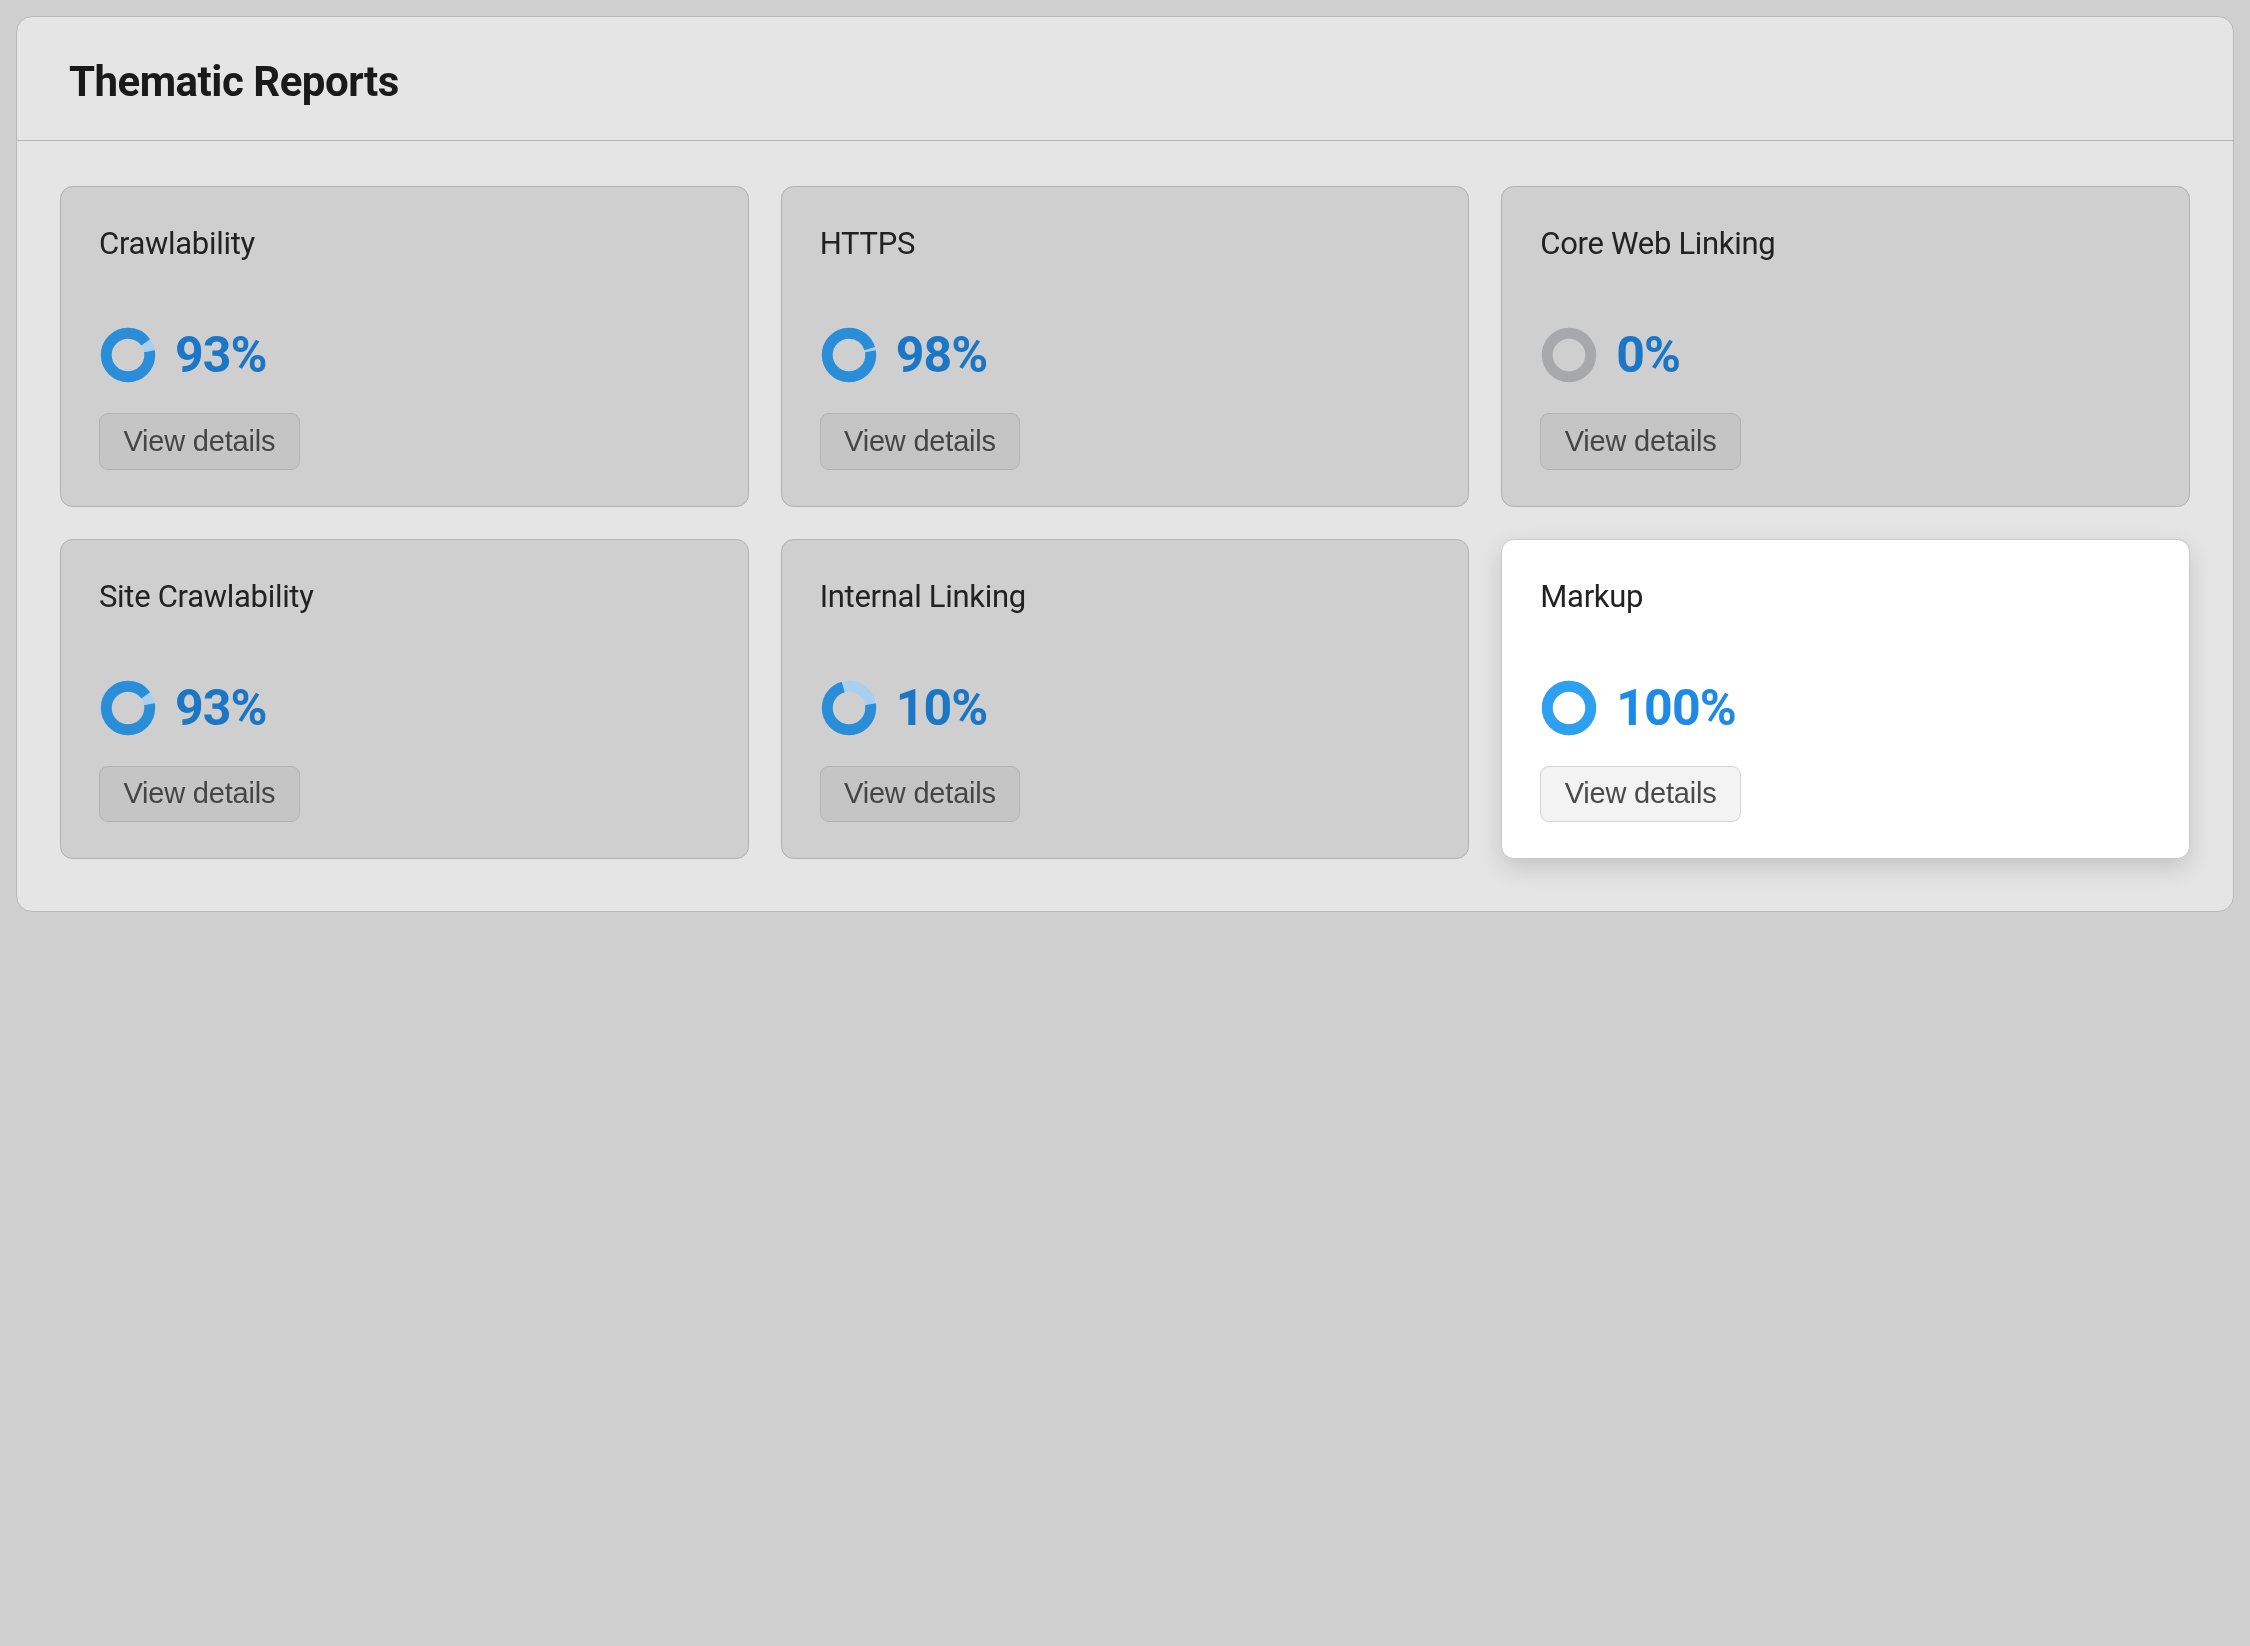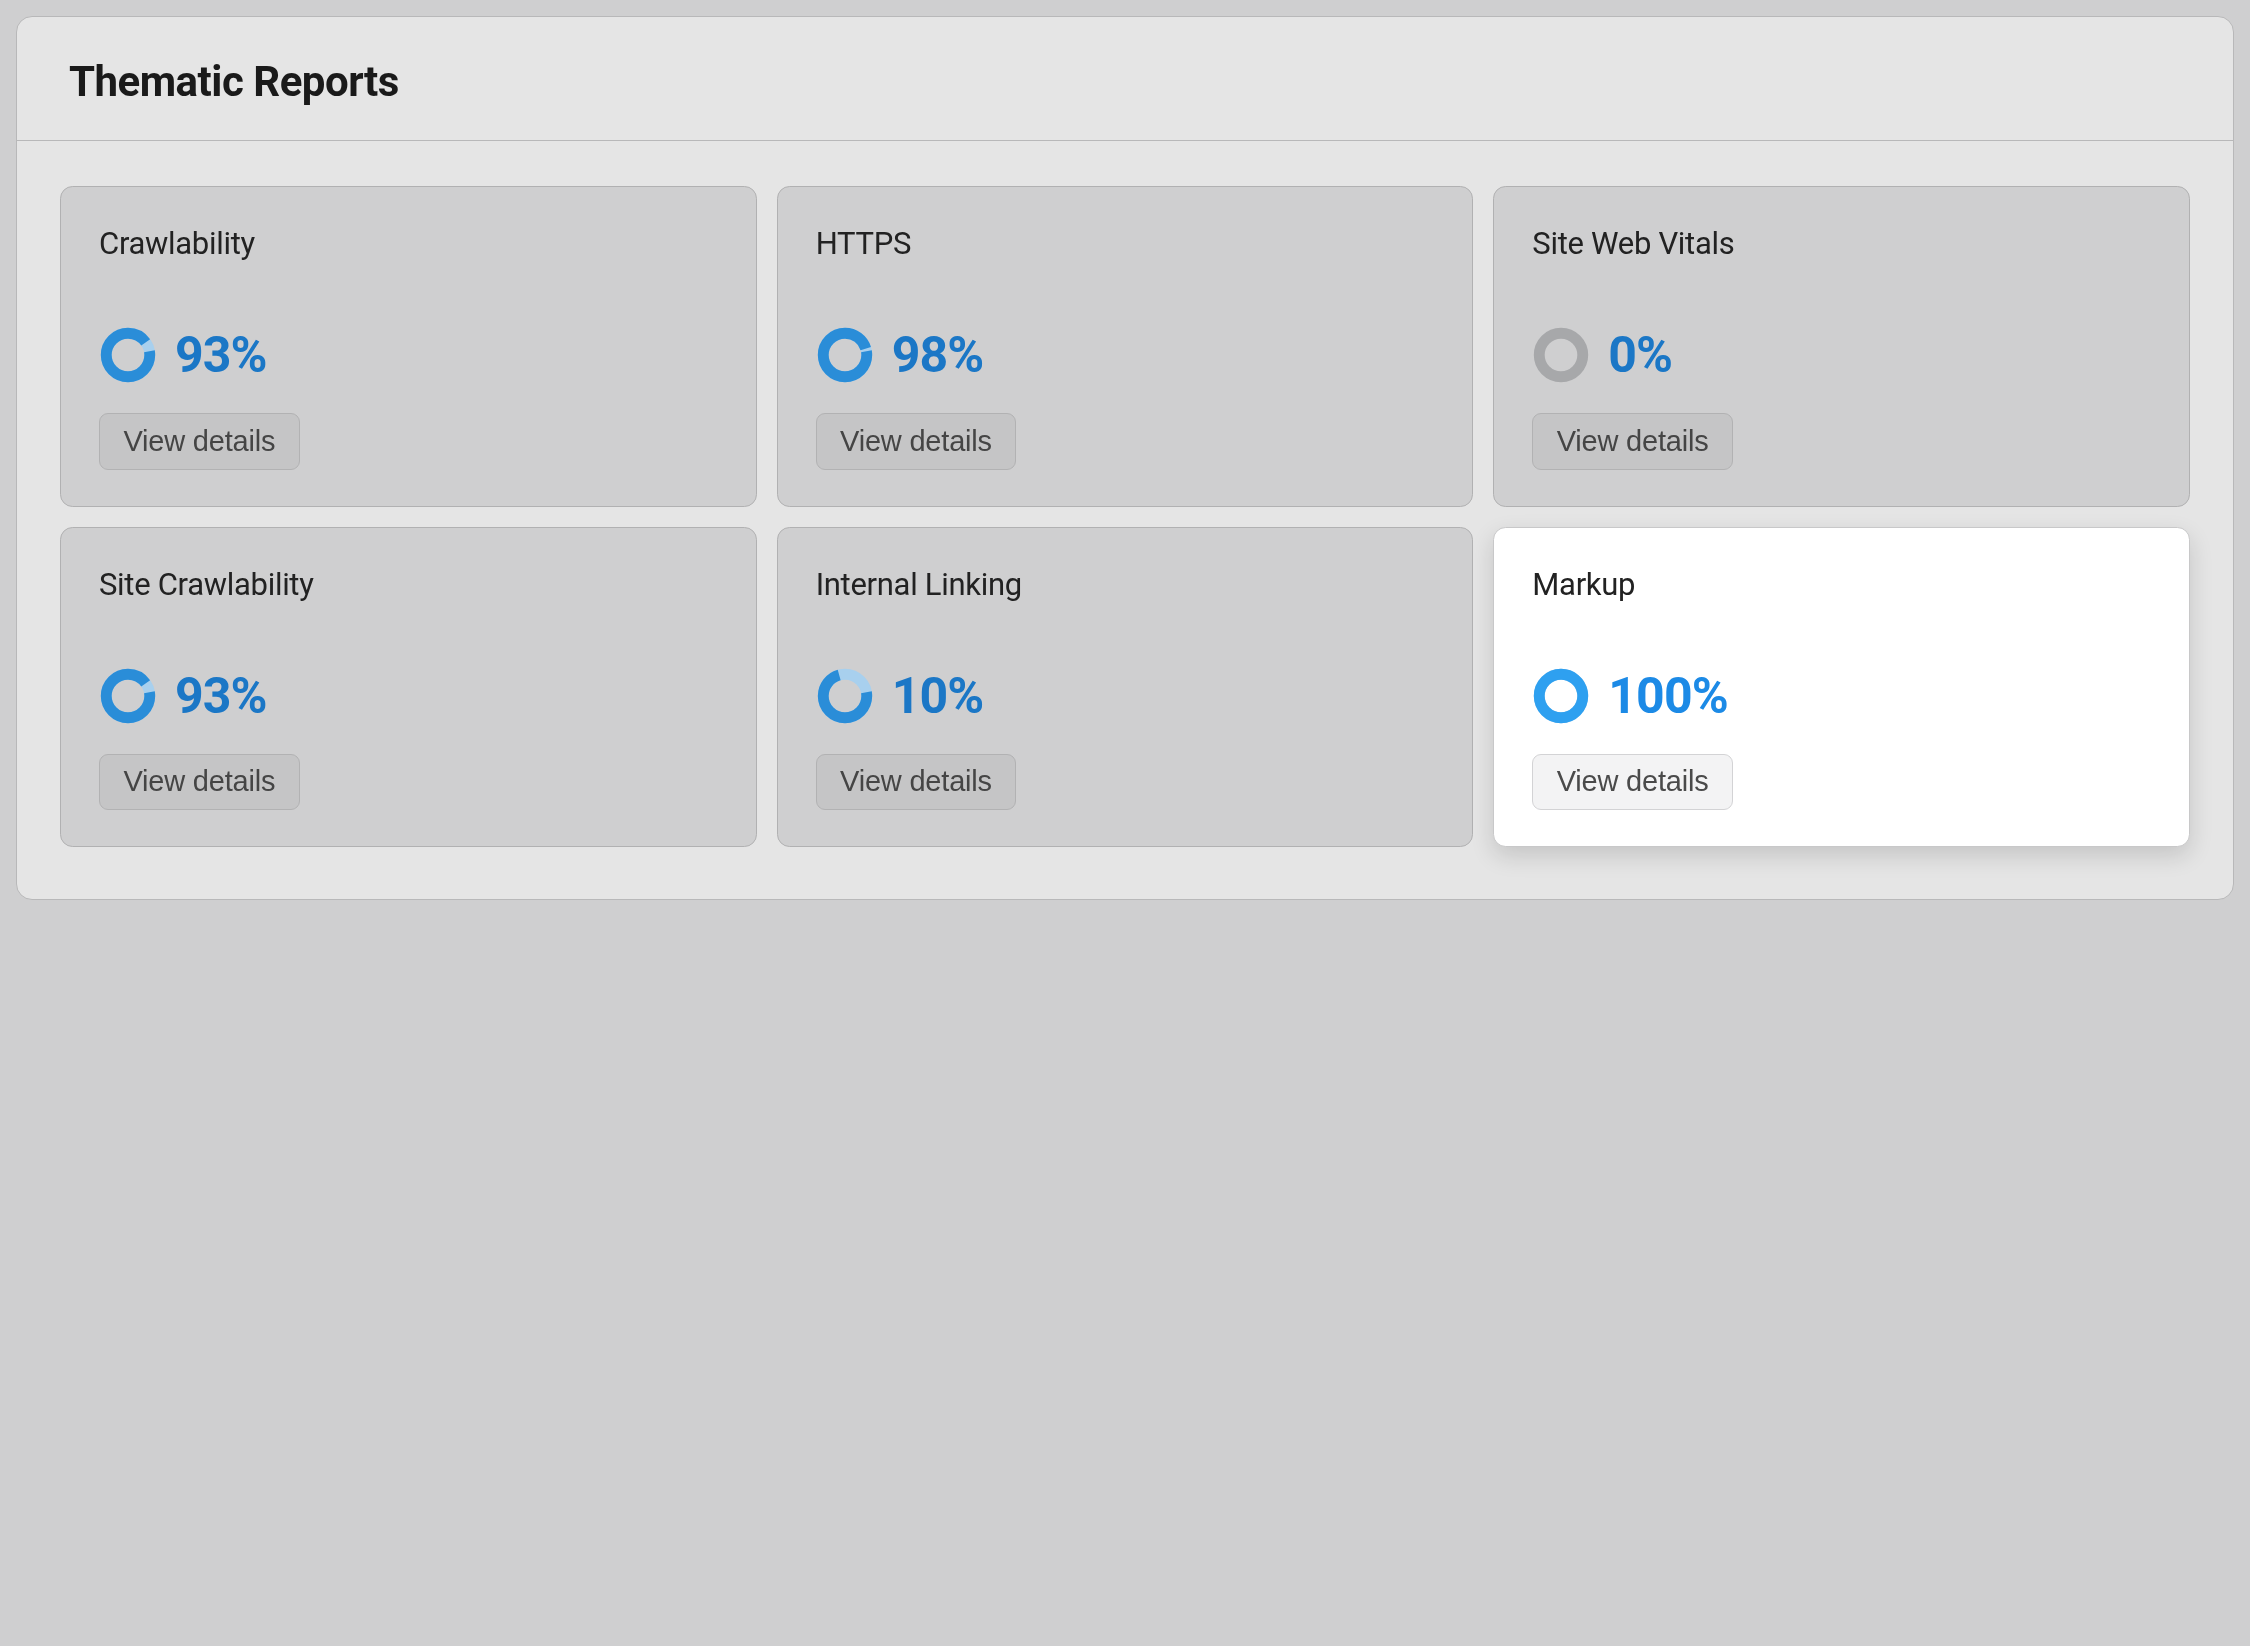--- a/index.html
+++ b/index.html
@@ -32,7 +32,7 @@
     .grid {
       display: grid;
       grid-template-columns: repeat(3, 1fr);
-      gap: 20px;
+      gap: 32px;
     }
     .card {
       border: 1.8px solid #b1b1b2;

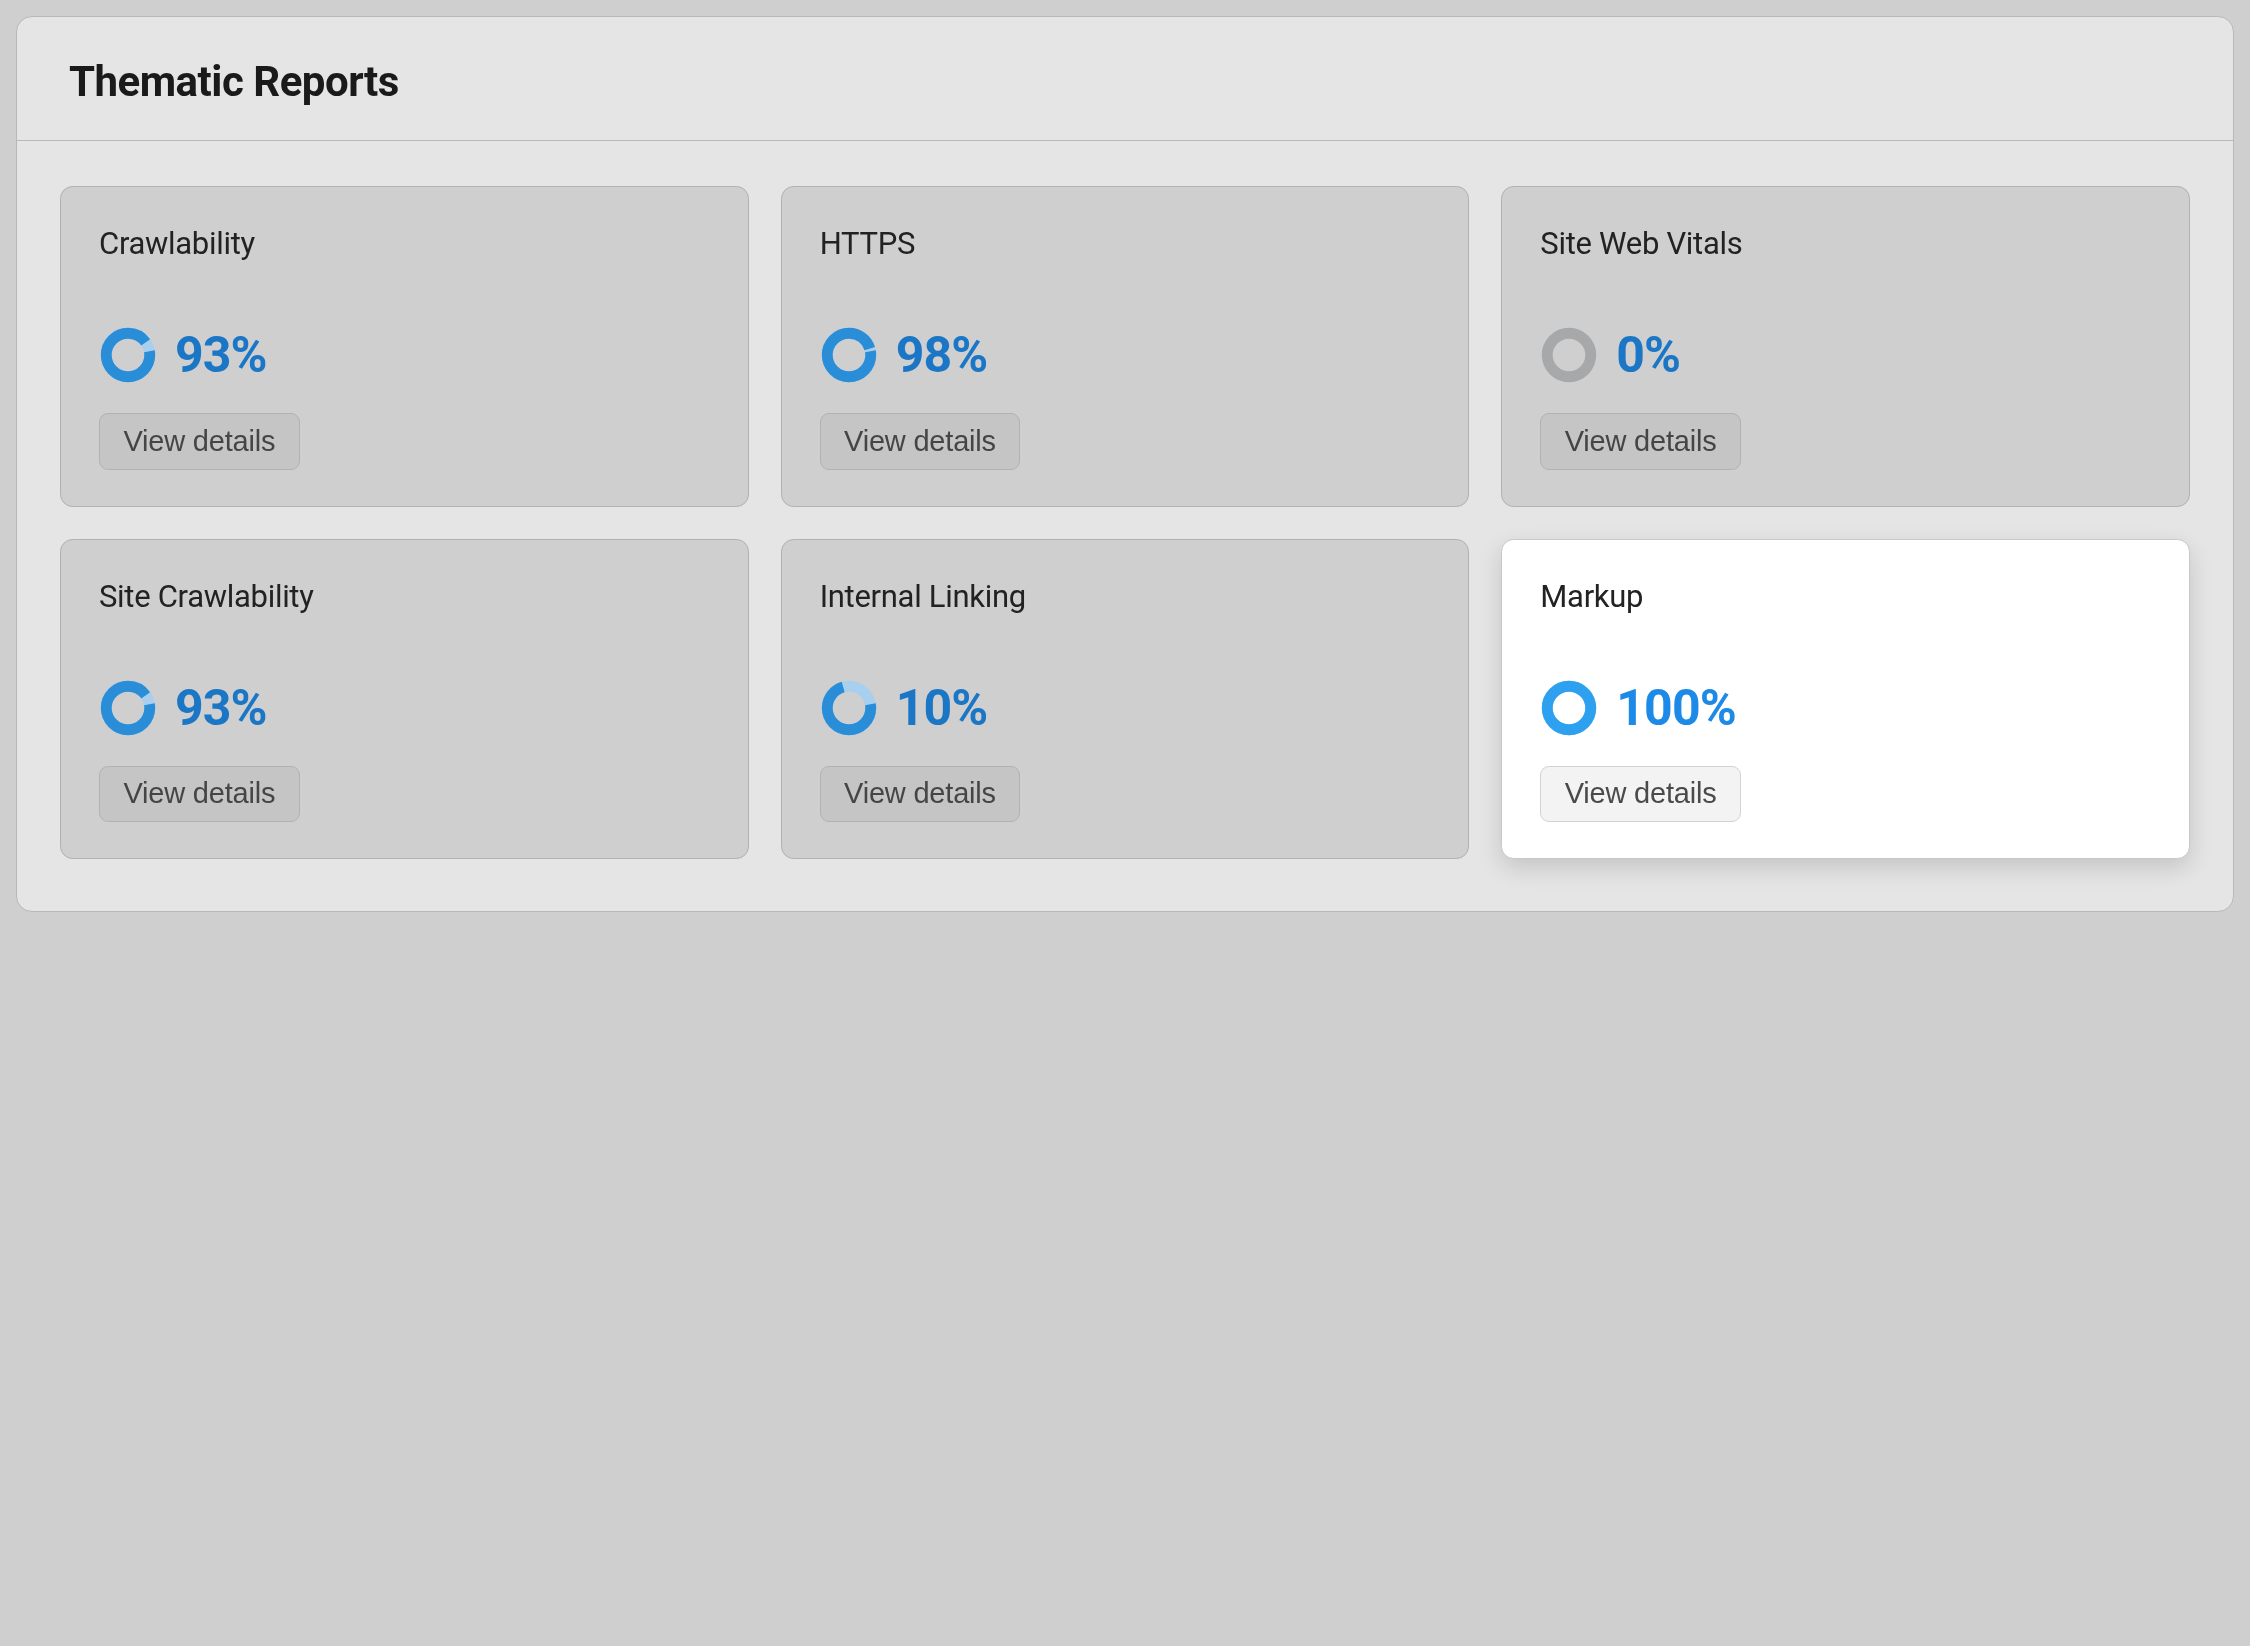--- a/index.html
+++ b/index.html
@@ -131,7 +131,7 @@
           <button class="btn">View details</button>
         </div>
         <div class="card">
-          <div class="card-title">Site Web Vitals</div>
+          <div class="card-title">Core Web Linking</div>
           <div class="metric">
             <span class="donut">
   <svg viewBox="0 0 64 64" width="58" height="58">

